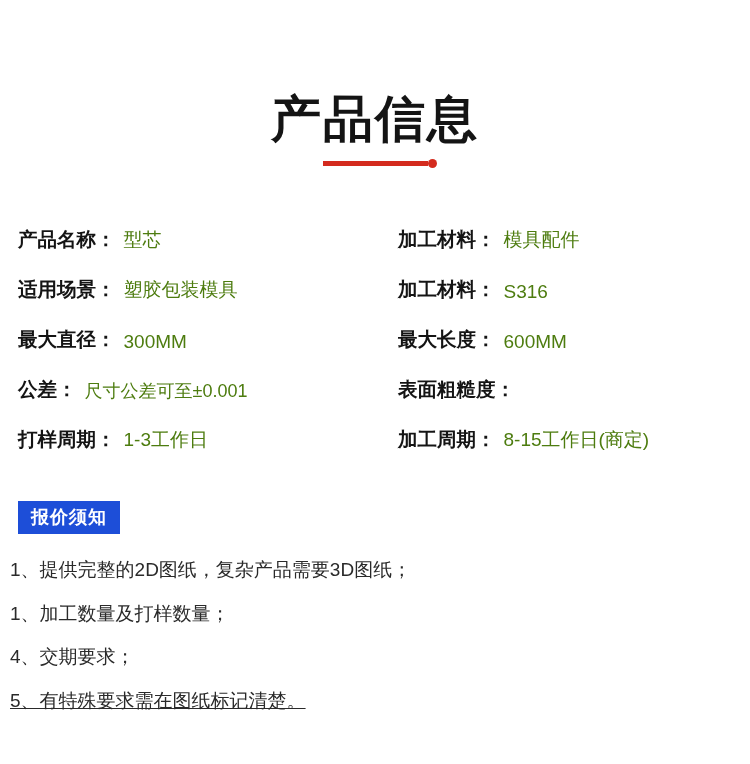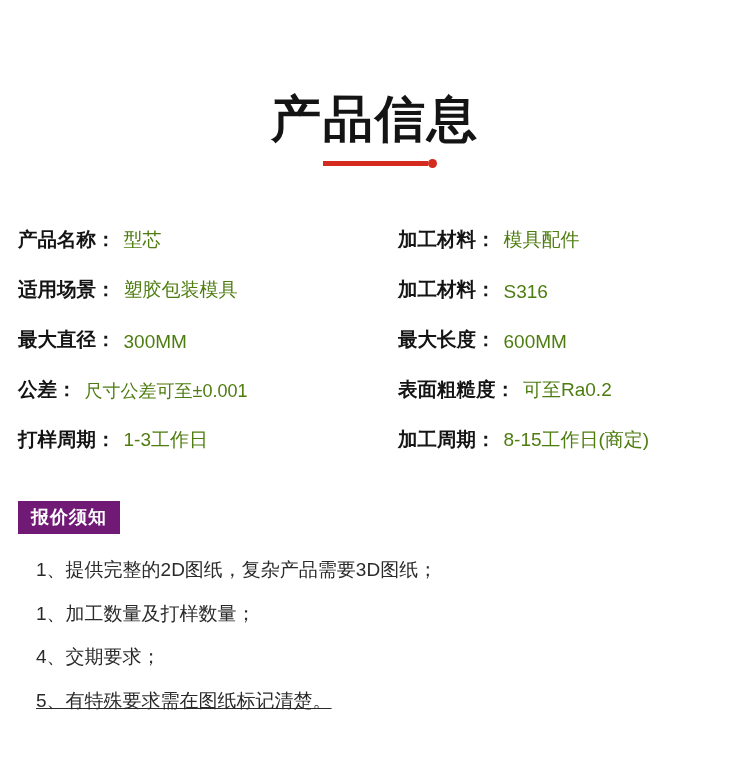--- a/index.html
+++ b/index.html
@@ -169,7 +169,6 @@
     </div>
     <div class="spec-cell">
       <span class="spec-label">表面粗糙度：</span>
-      <span class="spec-value">可至Ra0.2</span>
     </div>
 
     <div class="spec-cell">

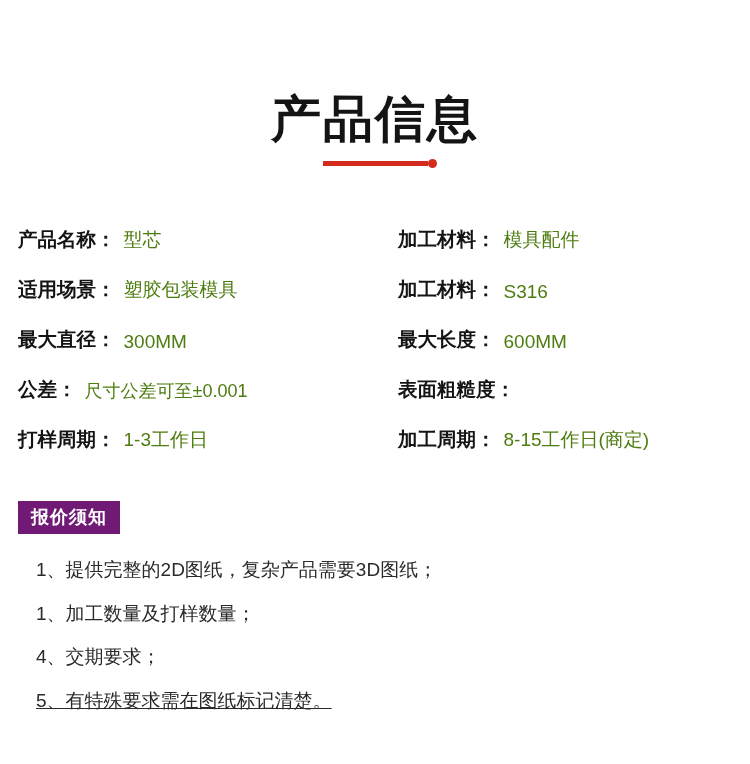--- a/index.html
+++ b/index.html
@@ -94,7 +94,7 @@
   }
   .notice-tag {
     display: inline-block;
-    background: #701a75;
+    background: #1d4ed8;
     color: #ffffff;
     font-size: 18px;
     font-weight: bold;

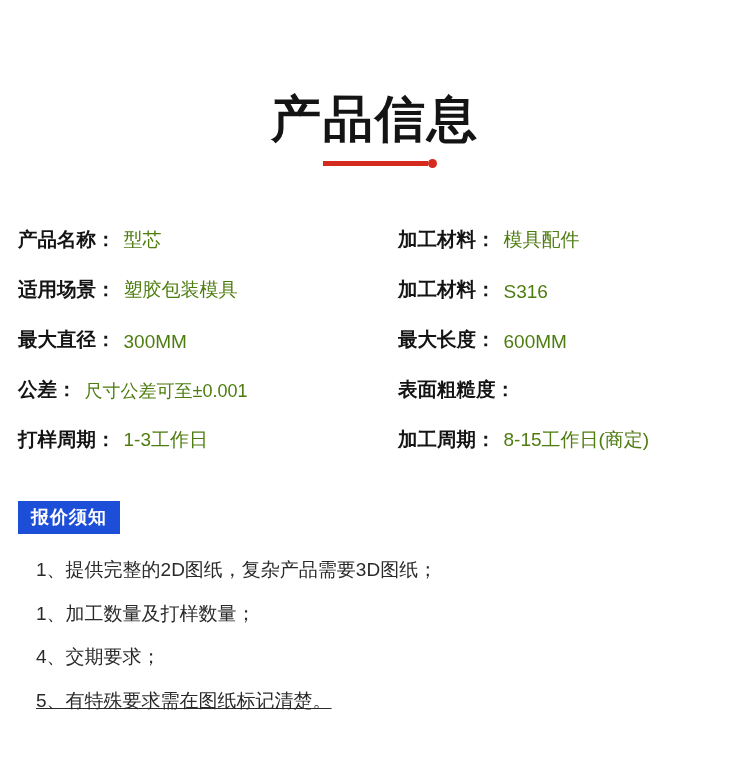--- a/index.html
+++ b/index.html
@@ -105,7 +105,7 @@
 
   .notice-list {
     margin: 22px 0 0 0;
-    padding: 0 18px 0 36px;
+    padding: 0 18px 0 10px;
     list-style: none;
   }
   .notice-item {

